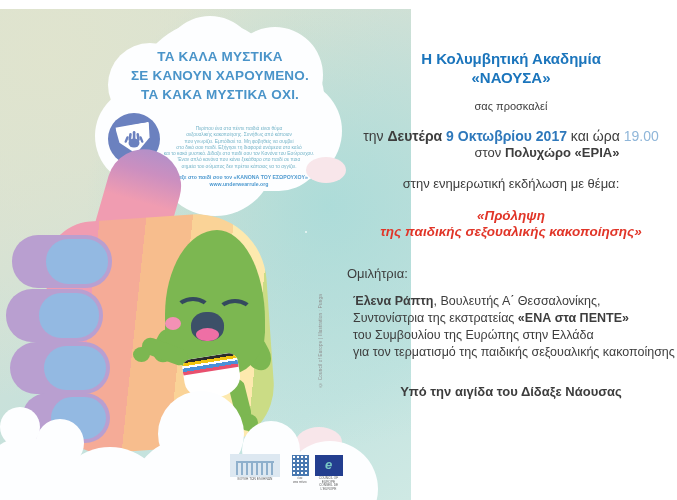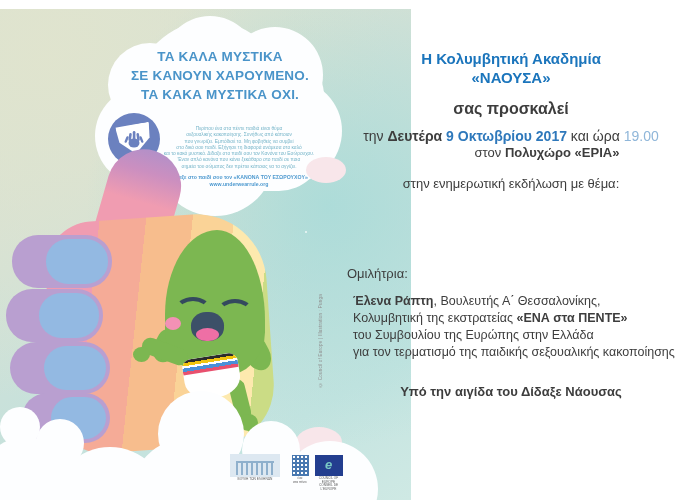--- a/index.html
+++ b/index.html
@@ -124,7 +124,7 @@
   .invite{position:absolute;left:345px;top:0;width:332px;height:488px;}
   .line{position:absolute;width:100%;text-align:center;}
   .org{top:49px;font-size:15px;font-weight:bold;color:#1b75bc;line-height:19px;white-space:pre-line;}
-  .invites{top:100px;font-size:16px;font-weight:bold;}
+  .invites{top:100px;font-size:11px;}
   .dateline{top:128px;font-size:14px;}
   .venueline{top:145px;font-size:13px;margin-left:36px;}
   .eventline{top:176px;font-size:13px;}

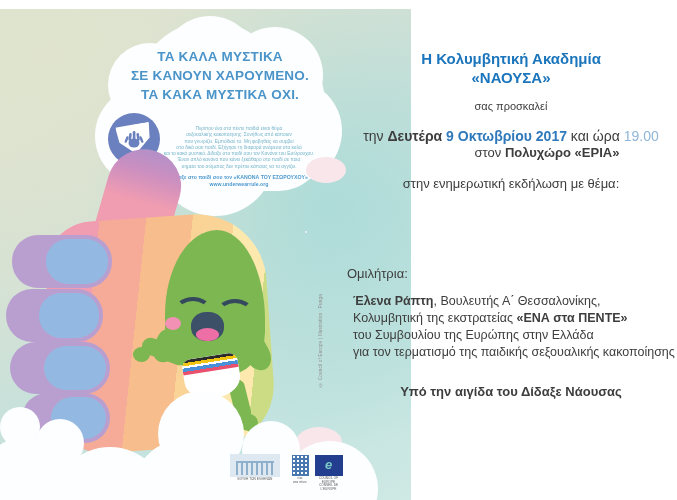--- a/index.html
+++ b/index.html
@@ -258,6 +258,8 @@
   <div class="line venueline"><span>στον </span><span class="b">Πολυχώρο «ΕΡΙΑ»</span></div>
 
   <div class="line eventline">στην ενημερωτική εκδήλωση με θέμα:</div>
+  <div class="line theme">«Πρόληψη
+της παιδικής σεξουαλικής κακοποίησης»</div>
 
   <div class="speaker-label">Ομιλήτρια:</div>
 

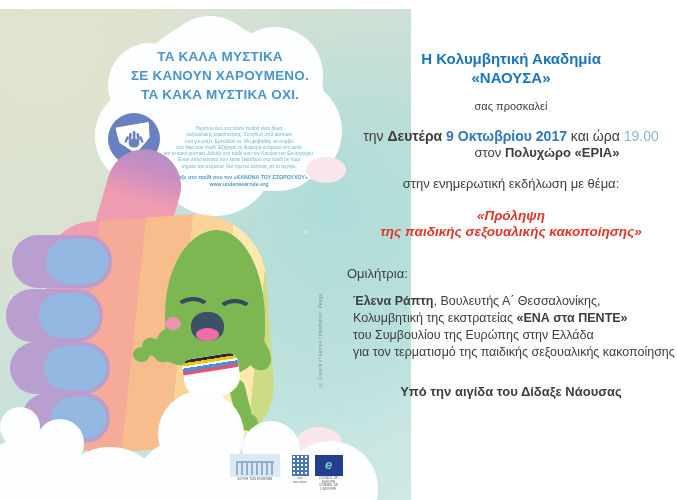--- a/index.html
+++ b/index.html
@@ -265,7 +265,7 @@
 
   <div class="speaker-block">
     <div><span class="b">Έλενα Ράπτη</span><span>, Βουλευτής Α΄ Θεσσαλονίκης,</span></div>
-    <div><span>Κολυμβητική της εκστρατείας </span><span class="b">«ΕΝΑ στα ΠΕΝΤΕ»</span></div>
+    <div><span>Συντονίστρια της εκστρατείας </span><span class="b">«ΕΝΑ στα ΠΕΝΤΕ»</span></div>
     <div>του Συμβουλίου της Ευρώπης στην Ελλάδα</div>
     <div>για τον τερματισμό της παιδικής σεξουαλικής κακοποίησης</div>
   </div>

